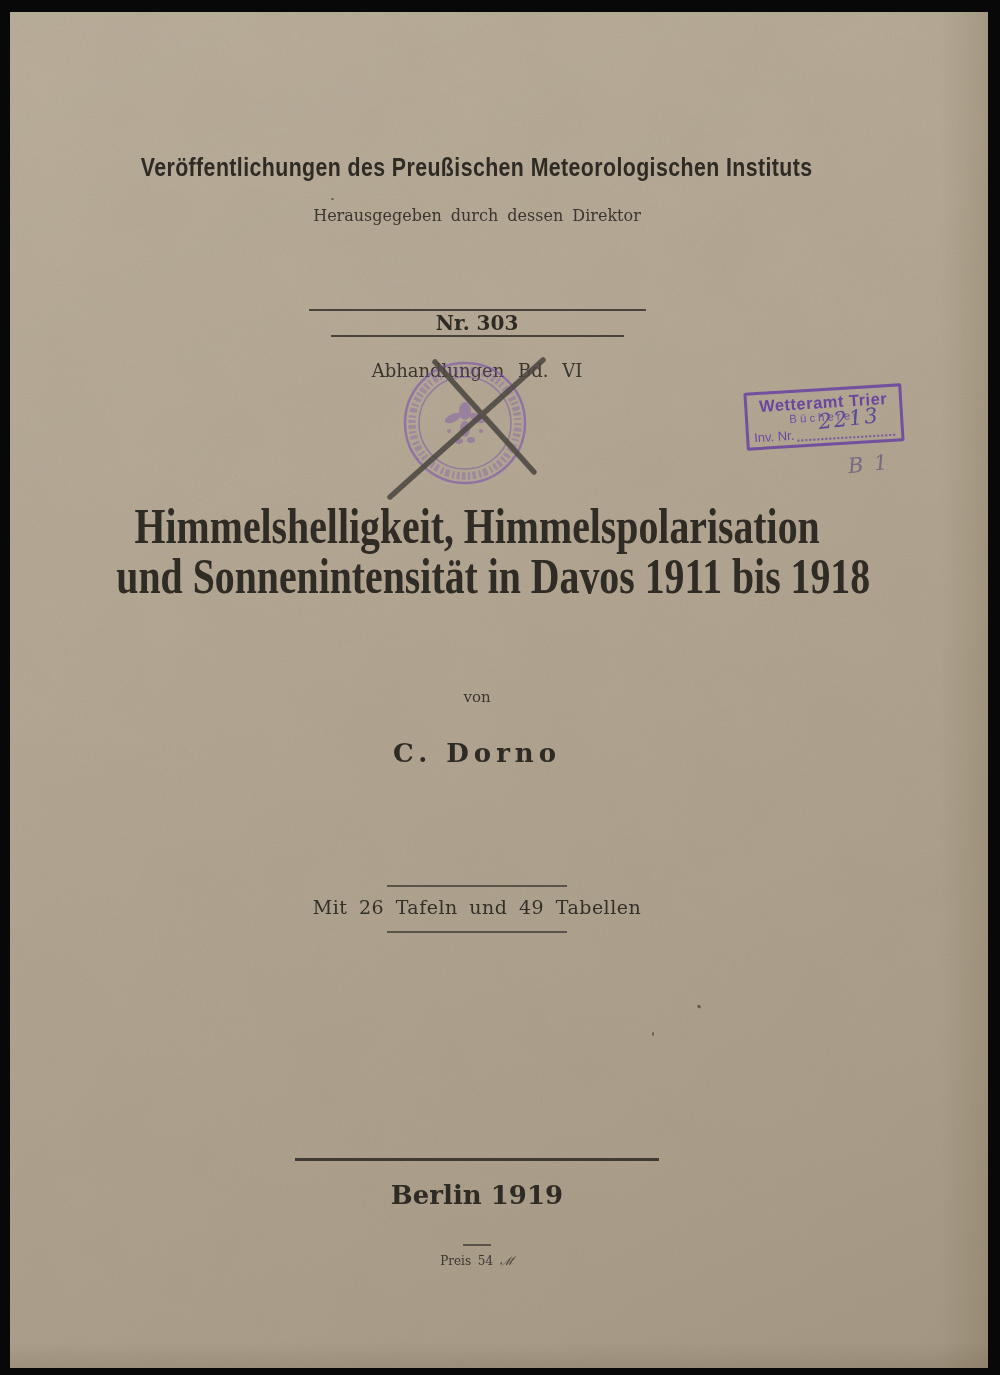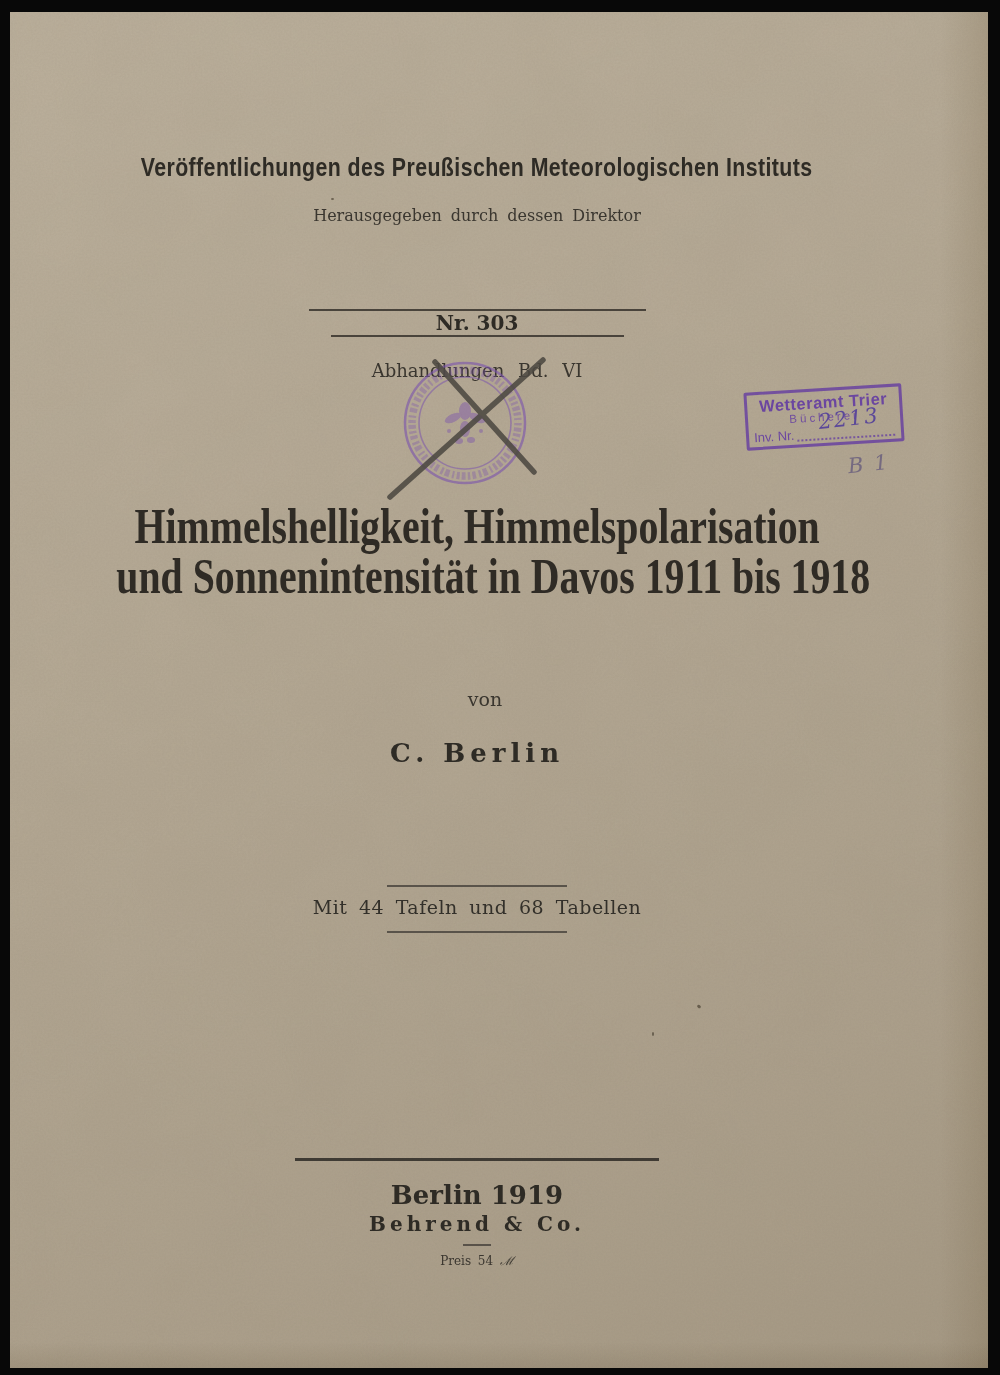--- a/index.html
+++ b/index.html
@@ -51,7 +51,7 @@
   .title-l2{top:536px;}
   .main-title .condensed{transform:scaleX(0.78);}
 
-  .von{top:676px;font-size:19px;color:#3a362f;margin-left:8px;}
+  .von{top:676px;font-size:15px;color:#3a362f;}
   .author{top:726px;font-size:26px;font-weight:bold;letter-spacing:5px;color:#2e2b25;}
 
   .mit-rule{position:absolute;left:50%;transform:translateX(-50%);width:180px;height:1.5px;background:#45403a;opacity:0.8;}

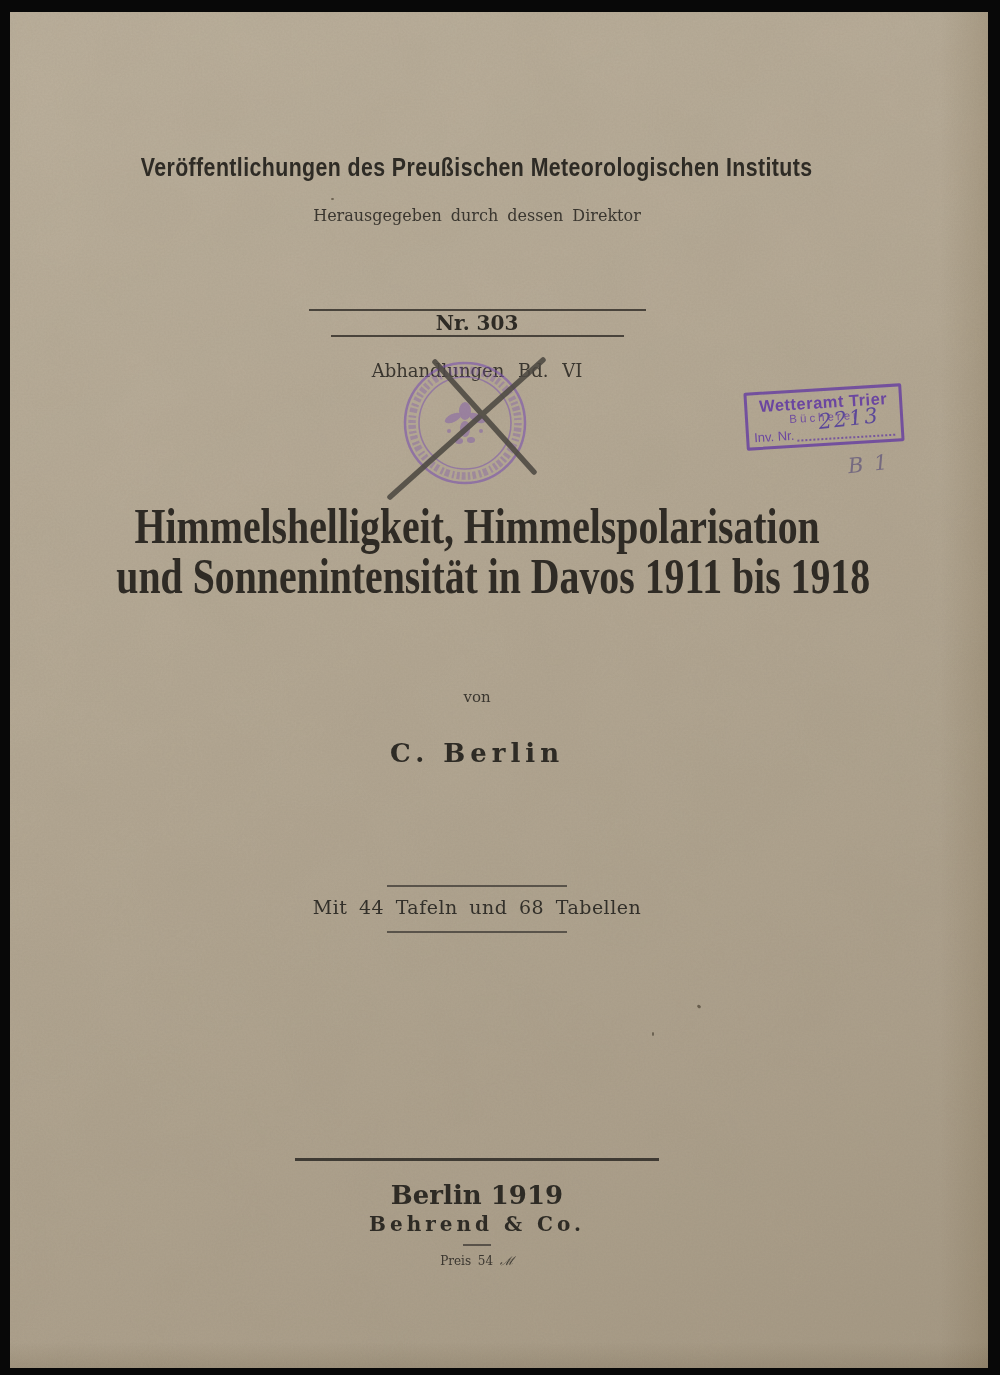--- a/index.html
+++ b/index.html
@@ -144,7 +144,7 @@
       </div>
 
       <div class="block von">von</div>
-      <div class="block author">C. Berlin</div>
+      <div class="block author">C. Dorno</div>
 
       <div class="mit-rule top"></div>
       <div class="block contents-note">Mit 44 Tafeln und 68 Tabellen</div>

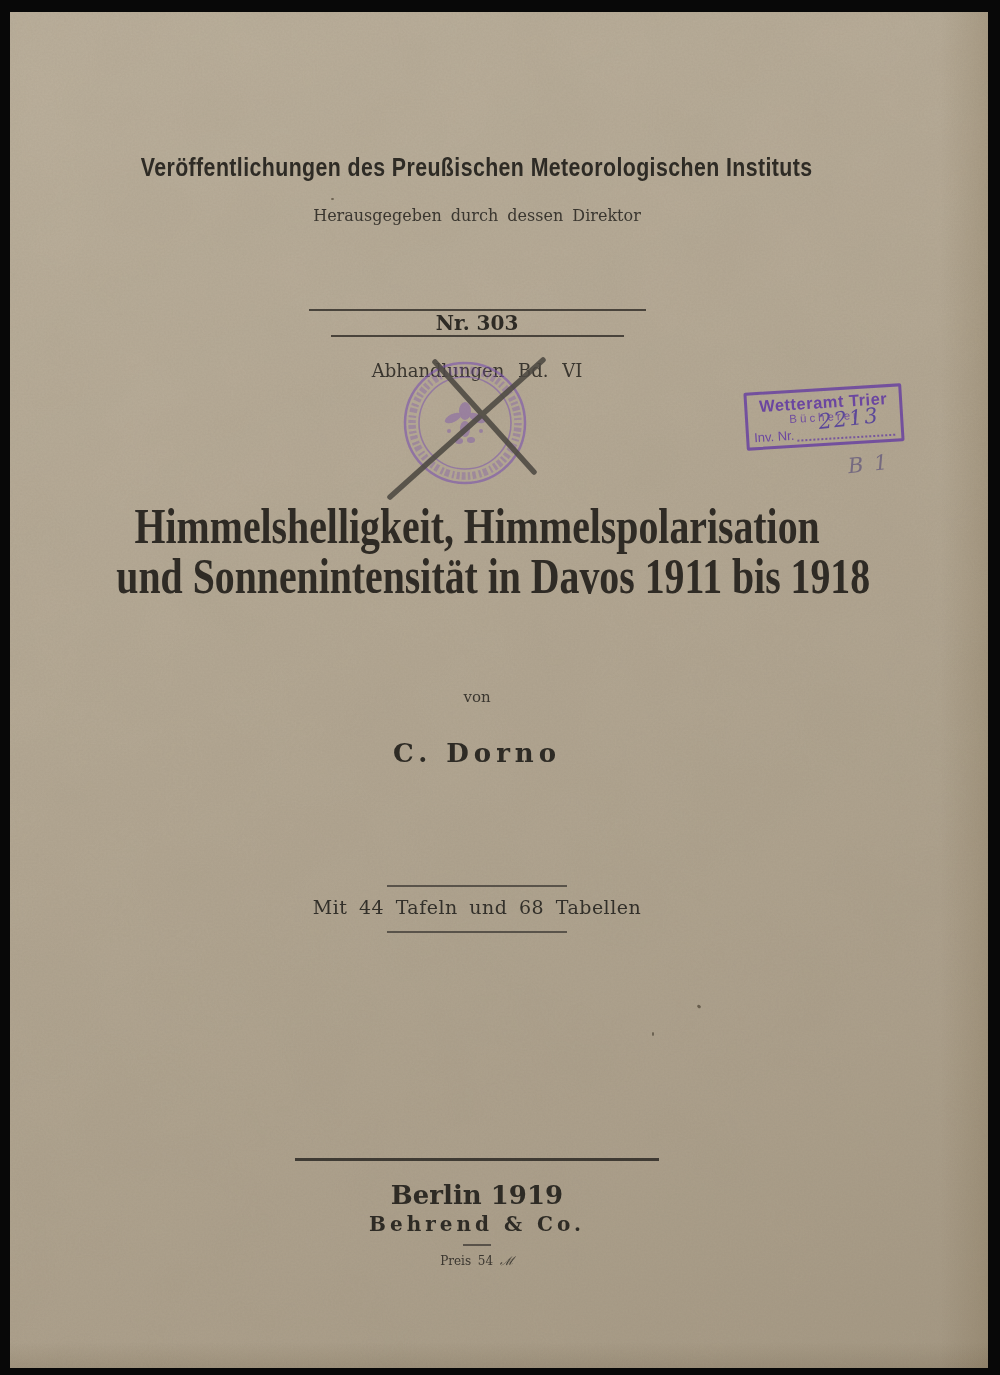--- a/index.html
+++ b/index.html
@@ -147,7 +147,7 @@
       <div class="block author">C. Dorno</div>
 
       <div class="mit-rule top"></div>
-      <div class="block contents-note">Mit 44 Tafeln und 68 Tabellen</div>
+      <div class="block contents-note">Mit 26 Tafeln und 49 Tabellen</div>
       <div class="mit-rule bottom"></div>
 
       <div class="imprint-rule"></div>

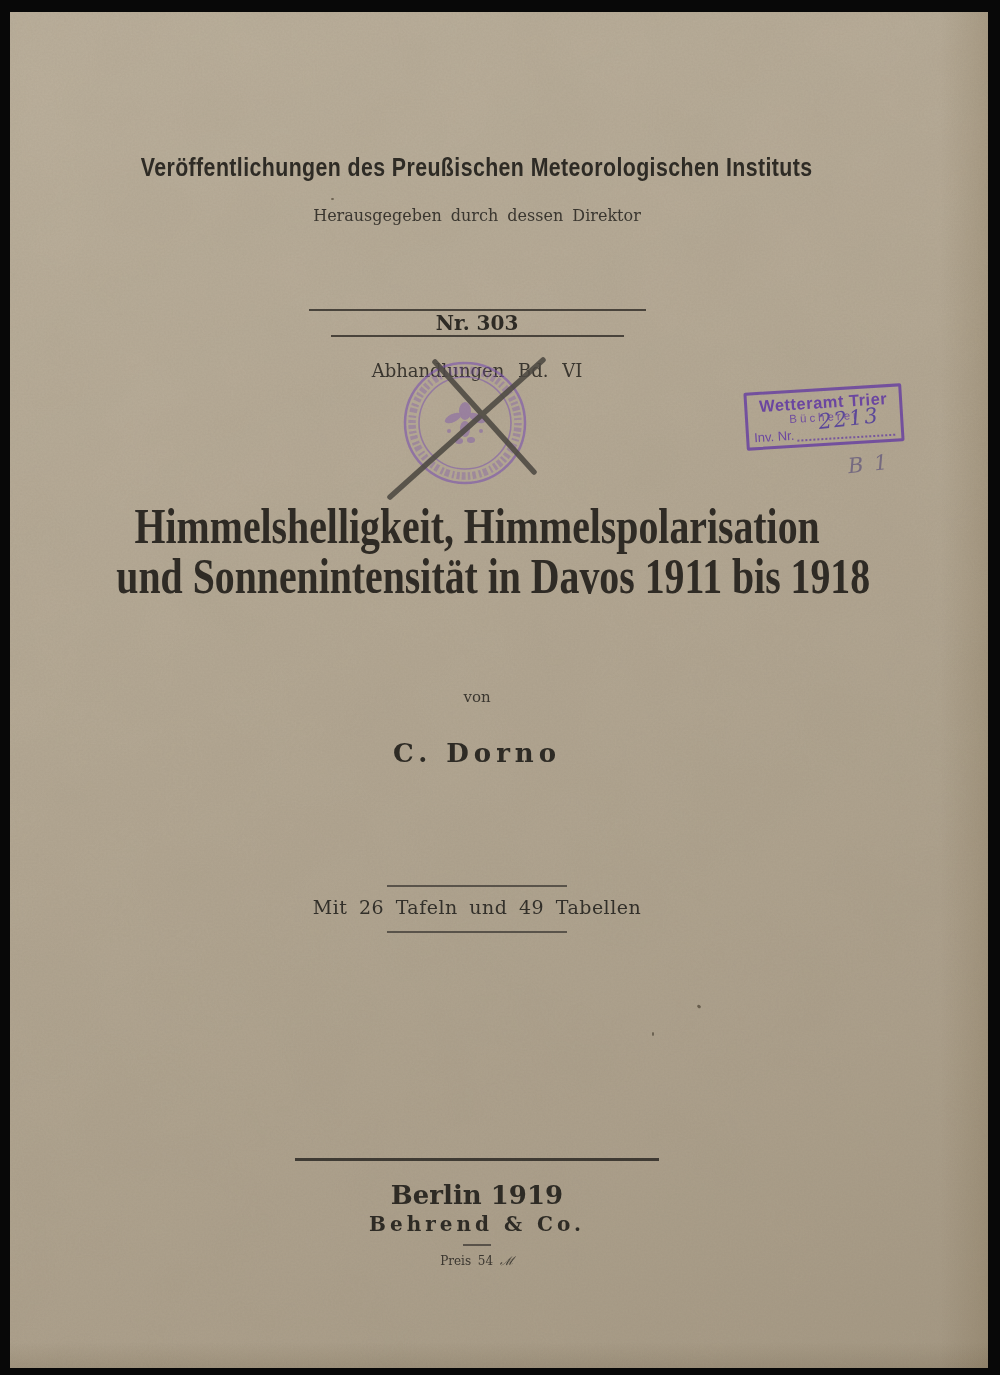--- a/index.html
+++ b/index.html
@@ -152,7 +152,6 @@
 
       <div class="imprint-rule"></div>
       <div class="block place-year">Berlin 1919</div>
-      <div class="block publisher">Behrend &amp; Co.</div>
       <div class="tiny-rule"></div>
       <div class="block price">
         <span>Preis 54</span>

